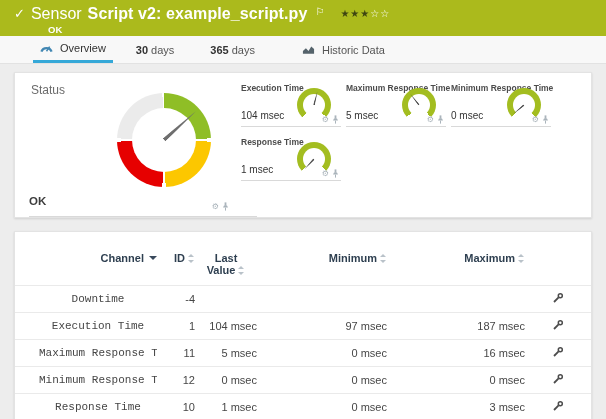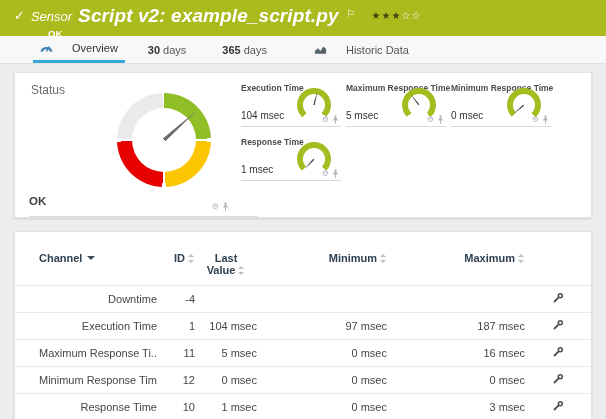--- a/index.html
+++ b/index.html
@@ -10,7 +10,7 @@
   .app-header { height:36px; background:#abba1c; color:#fff; position:relative; padding:5px 10px 0 14px; }
   .hdr-row { display:flex; align-items:center; gap:6px; }
   .check { font-size:13px; font-weight:bold; line-height:14px; }
-  .sensor-type { font-style:italic; font-size:13px; }
+  .sensor-type { font-size:16px; }
   .sensor-title { font-size:19px; font-weight:bold; letter-spacing:.1px;font-style:italic; }
   .flag { font-size:10px; margin-left:2px; position:relative; top:-3px; }
   .stars { margin-left:10px; font-size:10px; letter-spacing:1px; position:relative; top:-1px; }

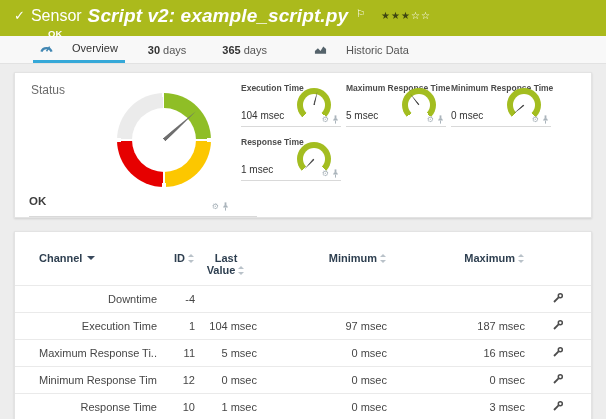--- a/index.html
+++ b/index.html
@@ -11,7 +11,7 @@
   .hdr-row { display:flex; align-items:center; gap:6px; }
   .check { font-size:13px; font-weight:bold; line-height:14px; }
   .sensor-type { font-size:16px; }
-  .sensor-title { font-size:19px; font-weight:bold; letter-spacing:.1px;font-style:italic; }
+  .sensor-title { font-size:16px; font-weight:bold; letter-spacing:.1px; }
   .flag { font-size:10px; margin-left:2px; position:relative; top:-3px; }
   .stars { margin-left:10px; font-size:10px; letter-spacing:1px; position:relative; top:-1px; }
   .star-filled { color:#3e4512; }

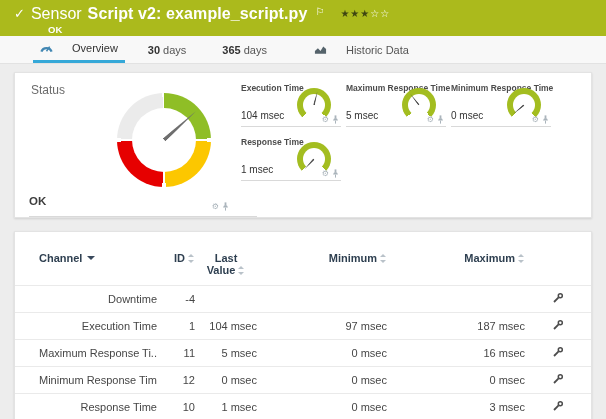--- a/index.html
+++ b/index.html
@@ -20,7 +20,7 @@
 
   
   .tabbar { height:28px; background:#f8f8f8; border-bottom:1px solid #e2e2e2; display:flex; align-items:stretch; font-size:11px; color:#555; }
-  .tab { display:flex; align-items:center; gap:16px; padding:8px 7px; cursor:pointer; white-space:nowrap; }
+  .tab { display:flex; align-items:center; gap:4px; padding:8px 7px; cursor:pointer; white-space:nowrap; }
   .tab:nth-child(1){ margin-left:33px; }
   .tab:nth-child(2){ margin-left:16px; }
   .tab:nth-child(3){ margin-left:22px; }

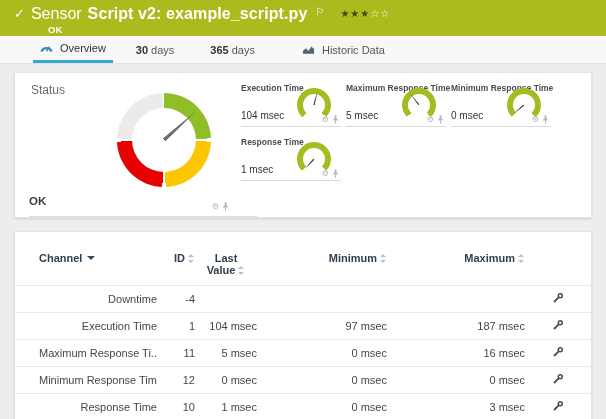--- a/index.html
+++ b/index.html
@@ -67,7 +67,7 @@
   col.c-channel{width:142px;} col.c-id{width:38px;} col.c-last{width:62px;}
   col.c-min{width:130px;} col.c-max{width:138px;} col.c-set{width:66px;}
   th { color:#2e3f50; font-size:11px; font-weight:bold; padding:10px 0 9px 0; vertical-align:top; }
-  th.h-channel { text-align:left; padding-left:24px; }
+  th.h-channel { text-align:right; padding-left:24px; }
   th.h-id, th.h-min, th.h-max { text-align:right; }
   th.h-last { text-align:center; }
   th.h-last .wrapcell { display:inline-block; width:46px; text-align:center; }

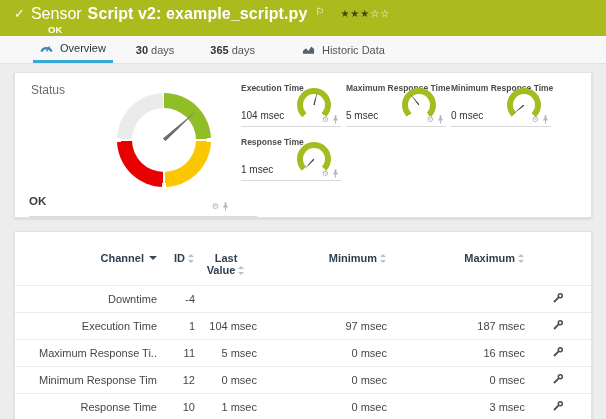--- a/index.html
+++ b/index.html
@@ -72,7 +72,7 @@
   th.h-last { text-align:center; }
   th.h-last .wrapcell { display:inline-block; width:46px; text-align:center; }
   td { padding:6px 0; color:#464646; border-top:1px solid #eaeaea; }
-  td.cell-channel { text-align:right; padding-left:24px; white-space:nowrap; overflow:hidden; }
+  td.cell-channel { text-align:center; padding-left:24px; white-space:nowrap; overflow:hidden;font-family:Liberation Mono, monospace; }
   td.cell-id, td.cell-last, td.cell-min, td.cell-max { text-align:right; }
   td.cell-set { text-align:center; }
   .sort { display:inline-block; width:7px; height:9px; position:relative; margin-left:3px; vertical-align:-1px; }

